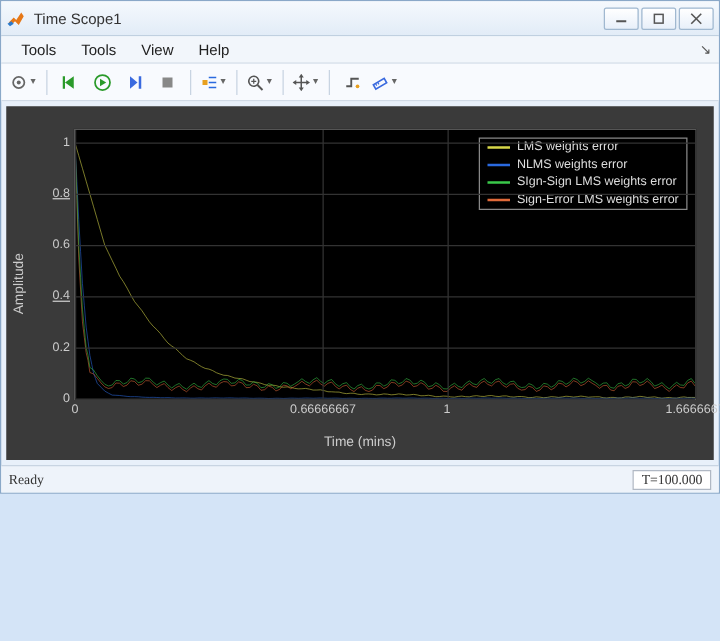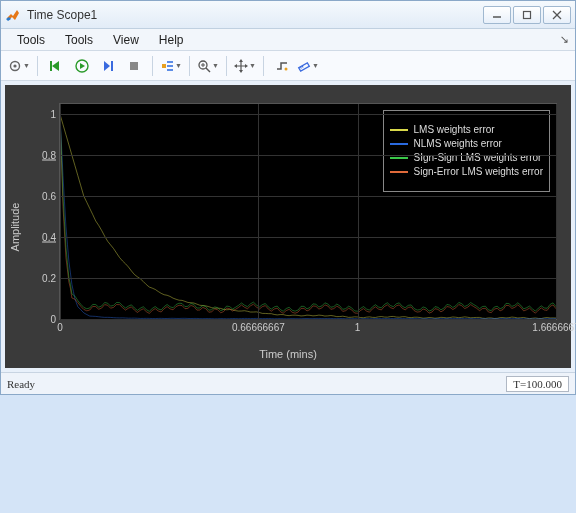--- a/index.html
+++ b/index.html
@@ -27,7 +27,7 @@
   .gridline-h, .gridline-v { position: absolute; background: #333; }
   .gridline-h { left: 0; right: 0; height: 1px; }
   .gridline-v { top: 0; bottom: 0; width: 1px; }
-  .legend-box { position: absolute; background: #000; border: 1px solid #888; padding: 12px 6px; color: #ddd; font-size: 10px; }
+  .legend-box { position: absolute; background: #000; border: 1px solid #888; padding: 0 6px; color: #ddd; font-size: 10px; }
   .legend-row { display: flex; align-items: center; gap: 6px; line-height: 14px; }
   .legend-swatch { width: 18px; height: 2px; }
   svg.series { position: absolute; inset: 0; width: 100%; height: 100%; }

